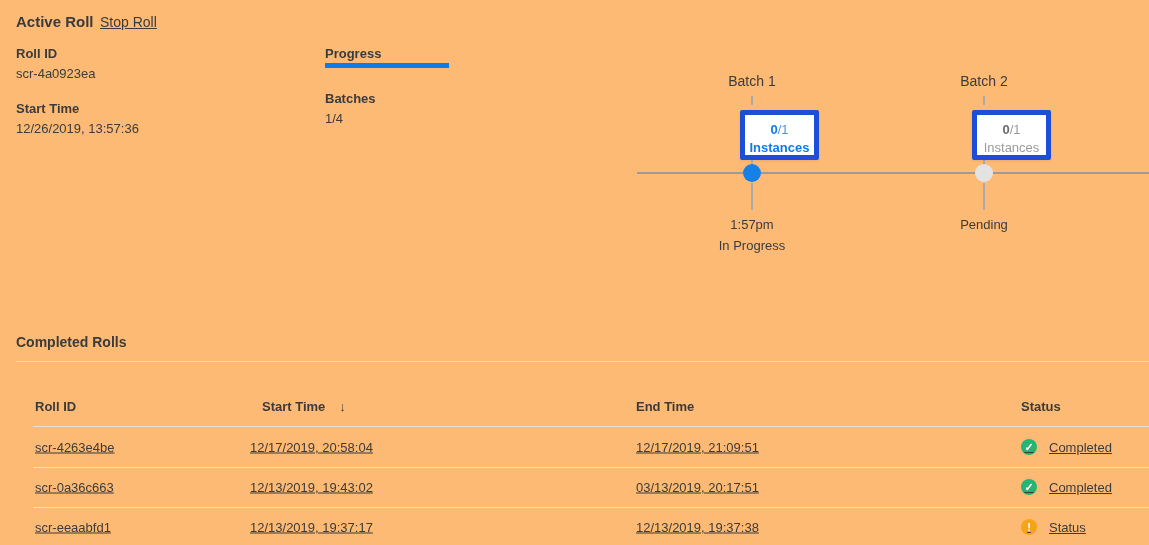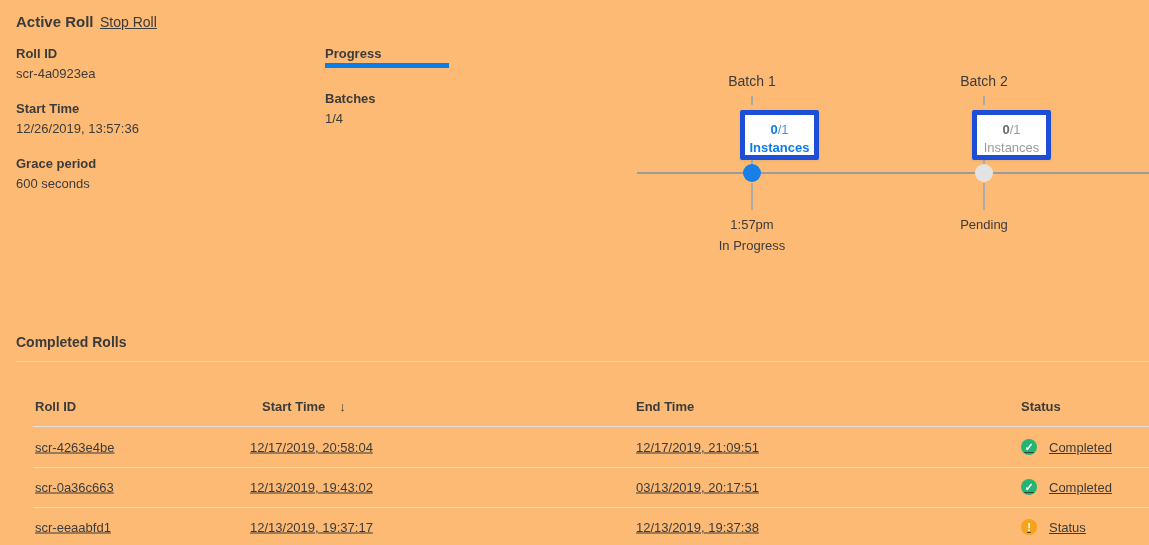--- a/index.html
+++ b/index.html
@@ -96,10 +96,6 @@
     <div class="detail-label">Start Time</div>
     <div class="detail-value">12/26/2019, 13:57:36</div>
   </div>
-  <div class="abs detail-group" style="top:156px">
-    <div class="detail-label">Grace period</div>
-    <div class="detail-value">600 seconds</div>
-  </div>
 
   <div class="abs progress-label">Progress</div>
   <div class="abs progress-bar"></div>

